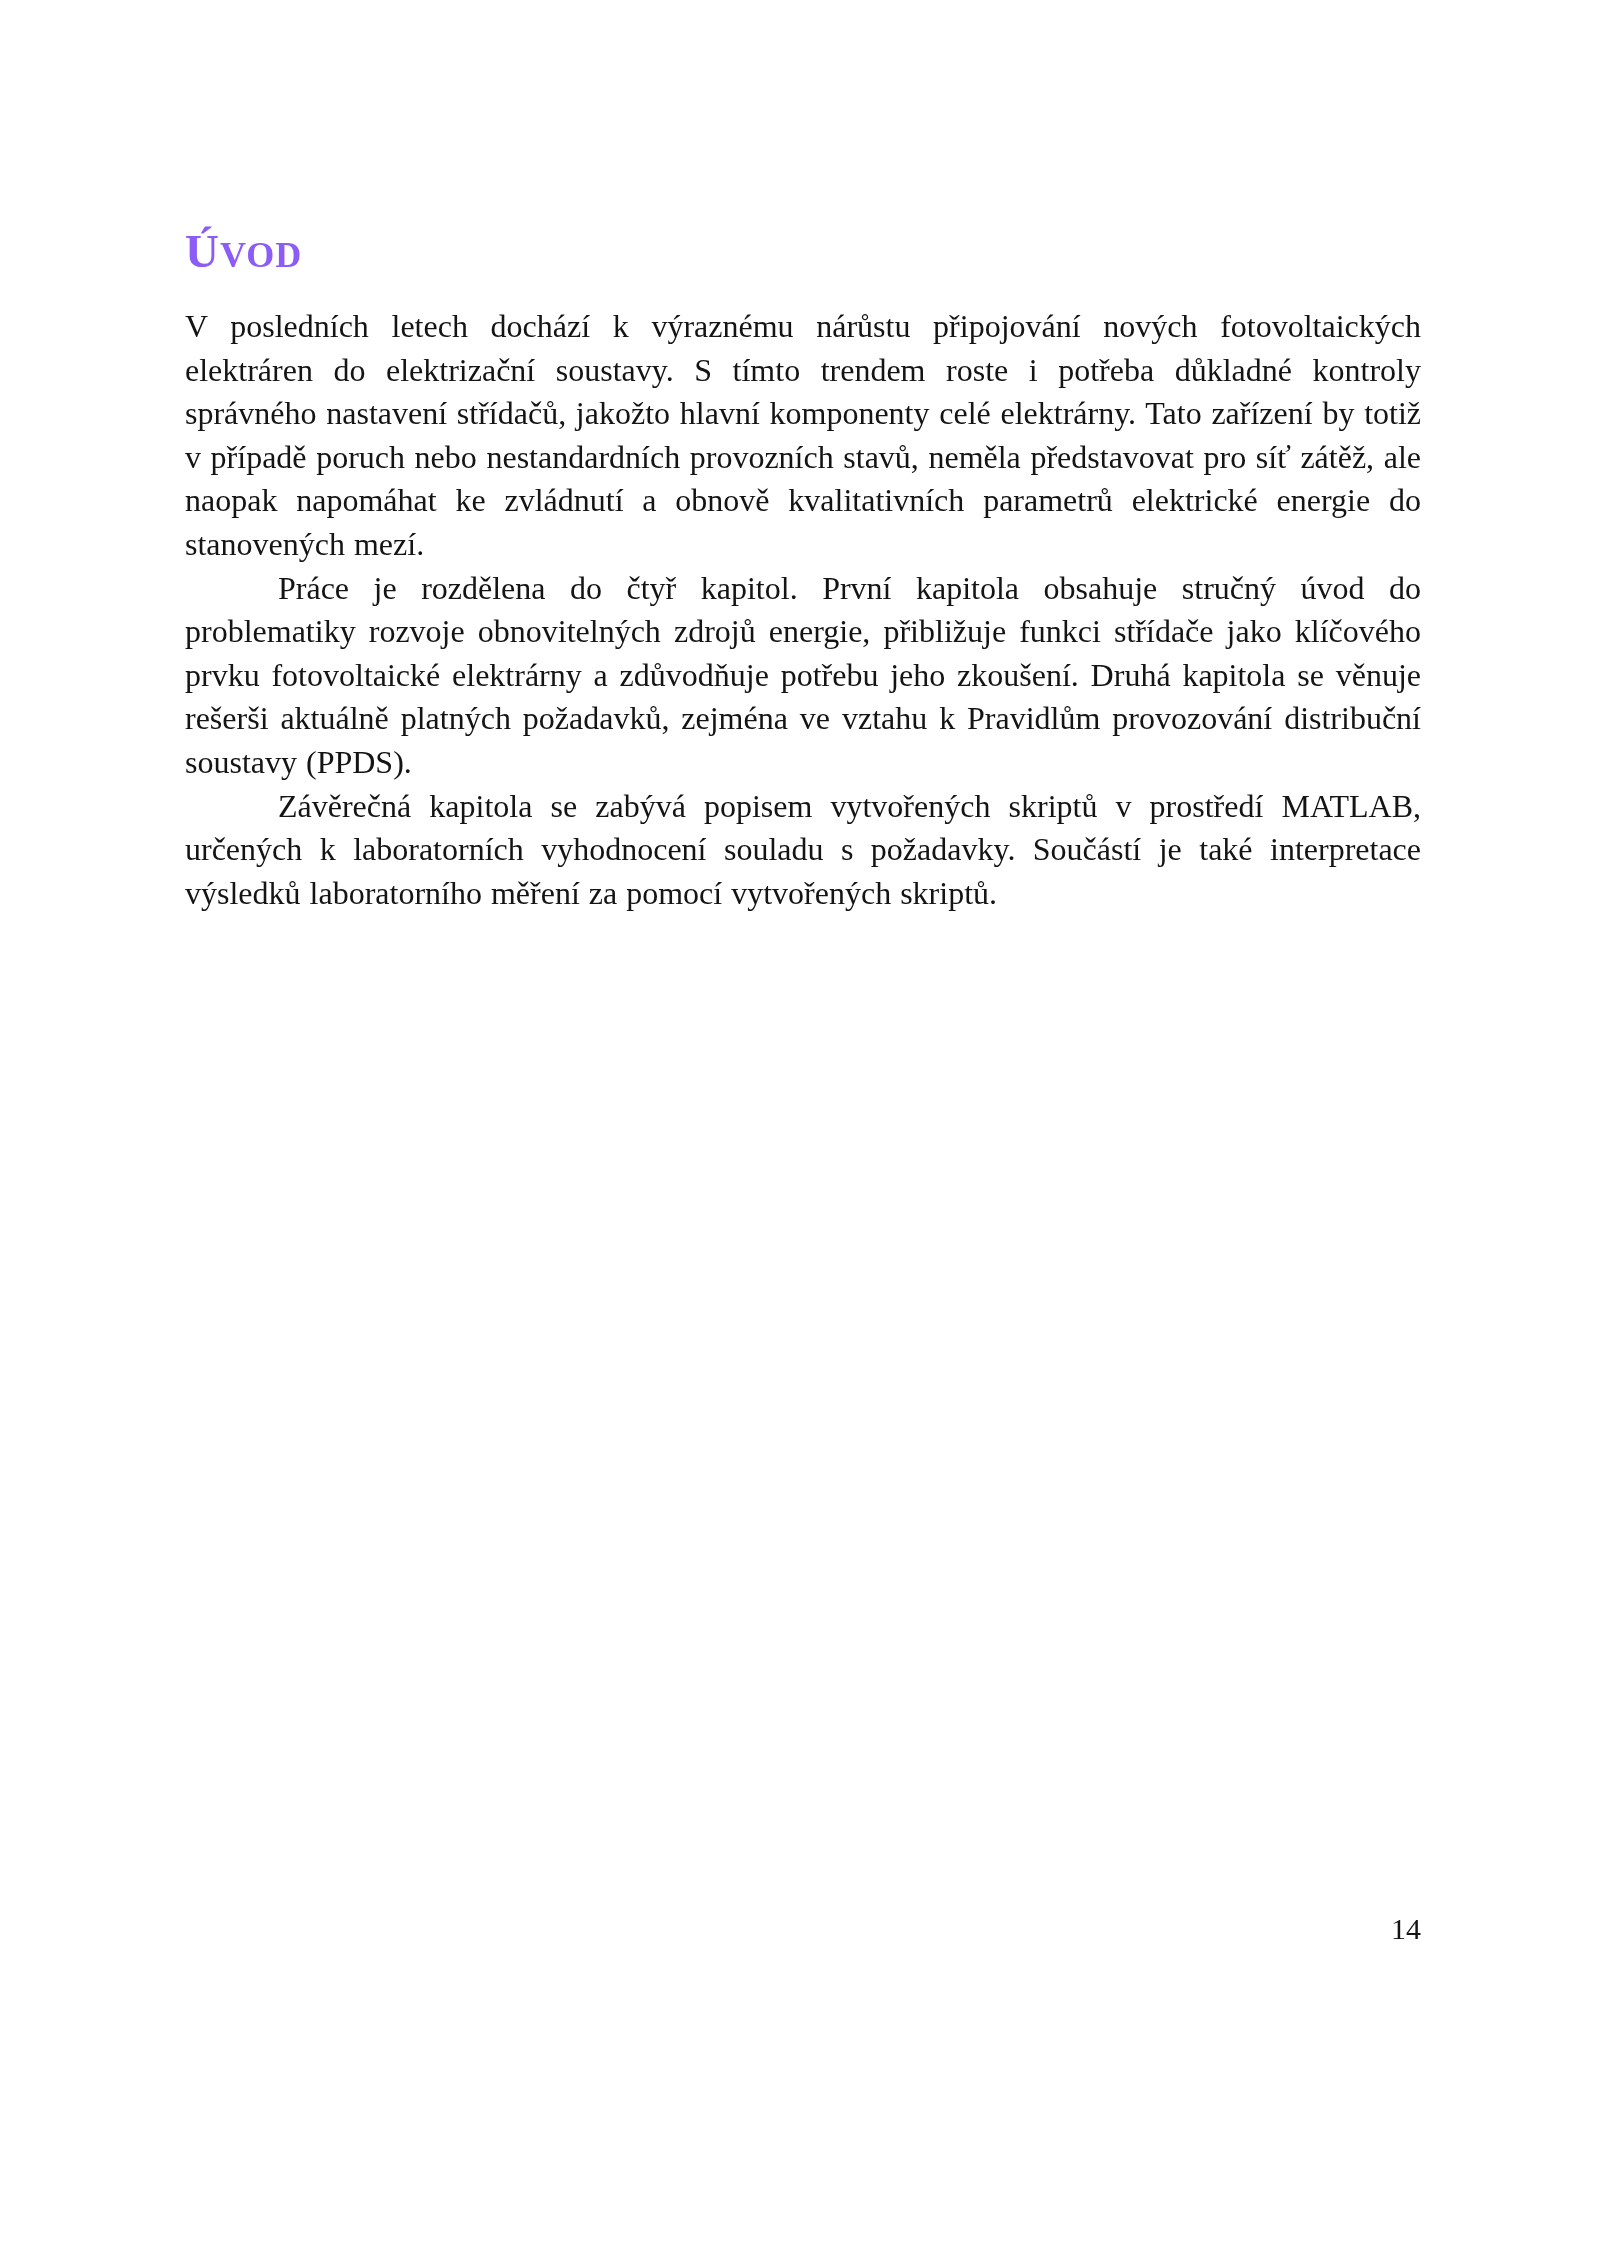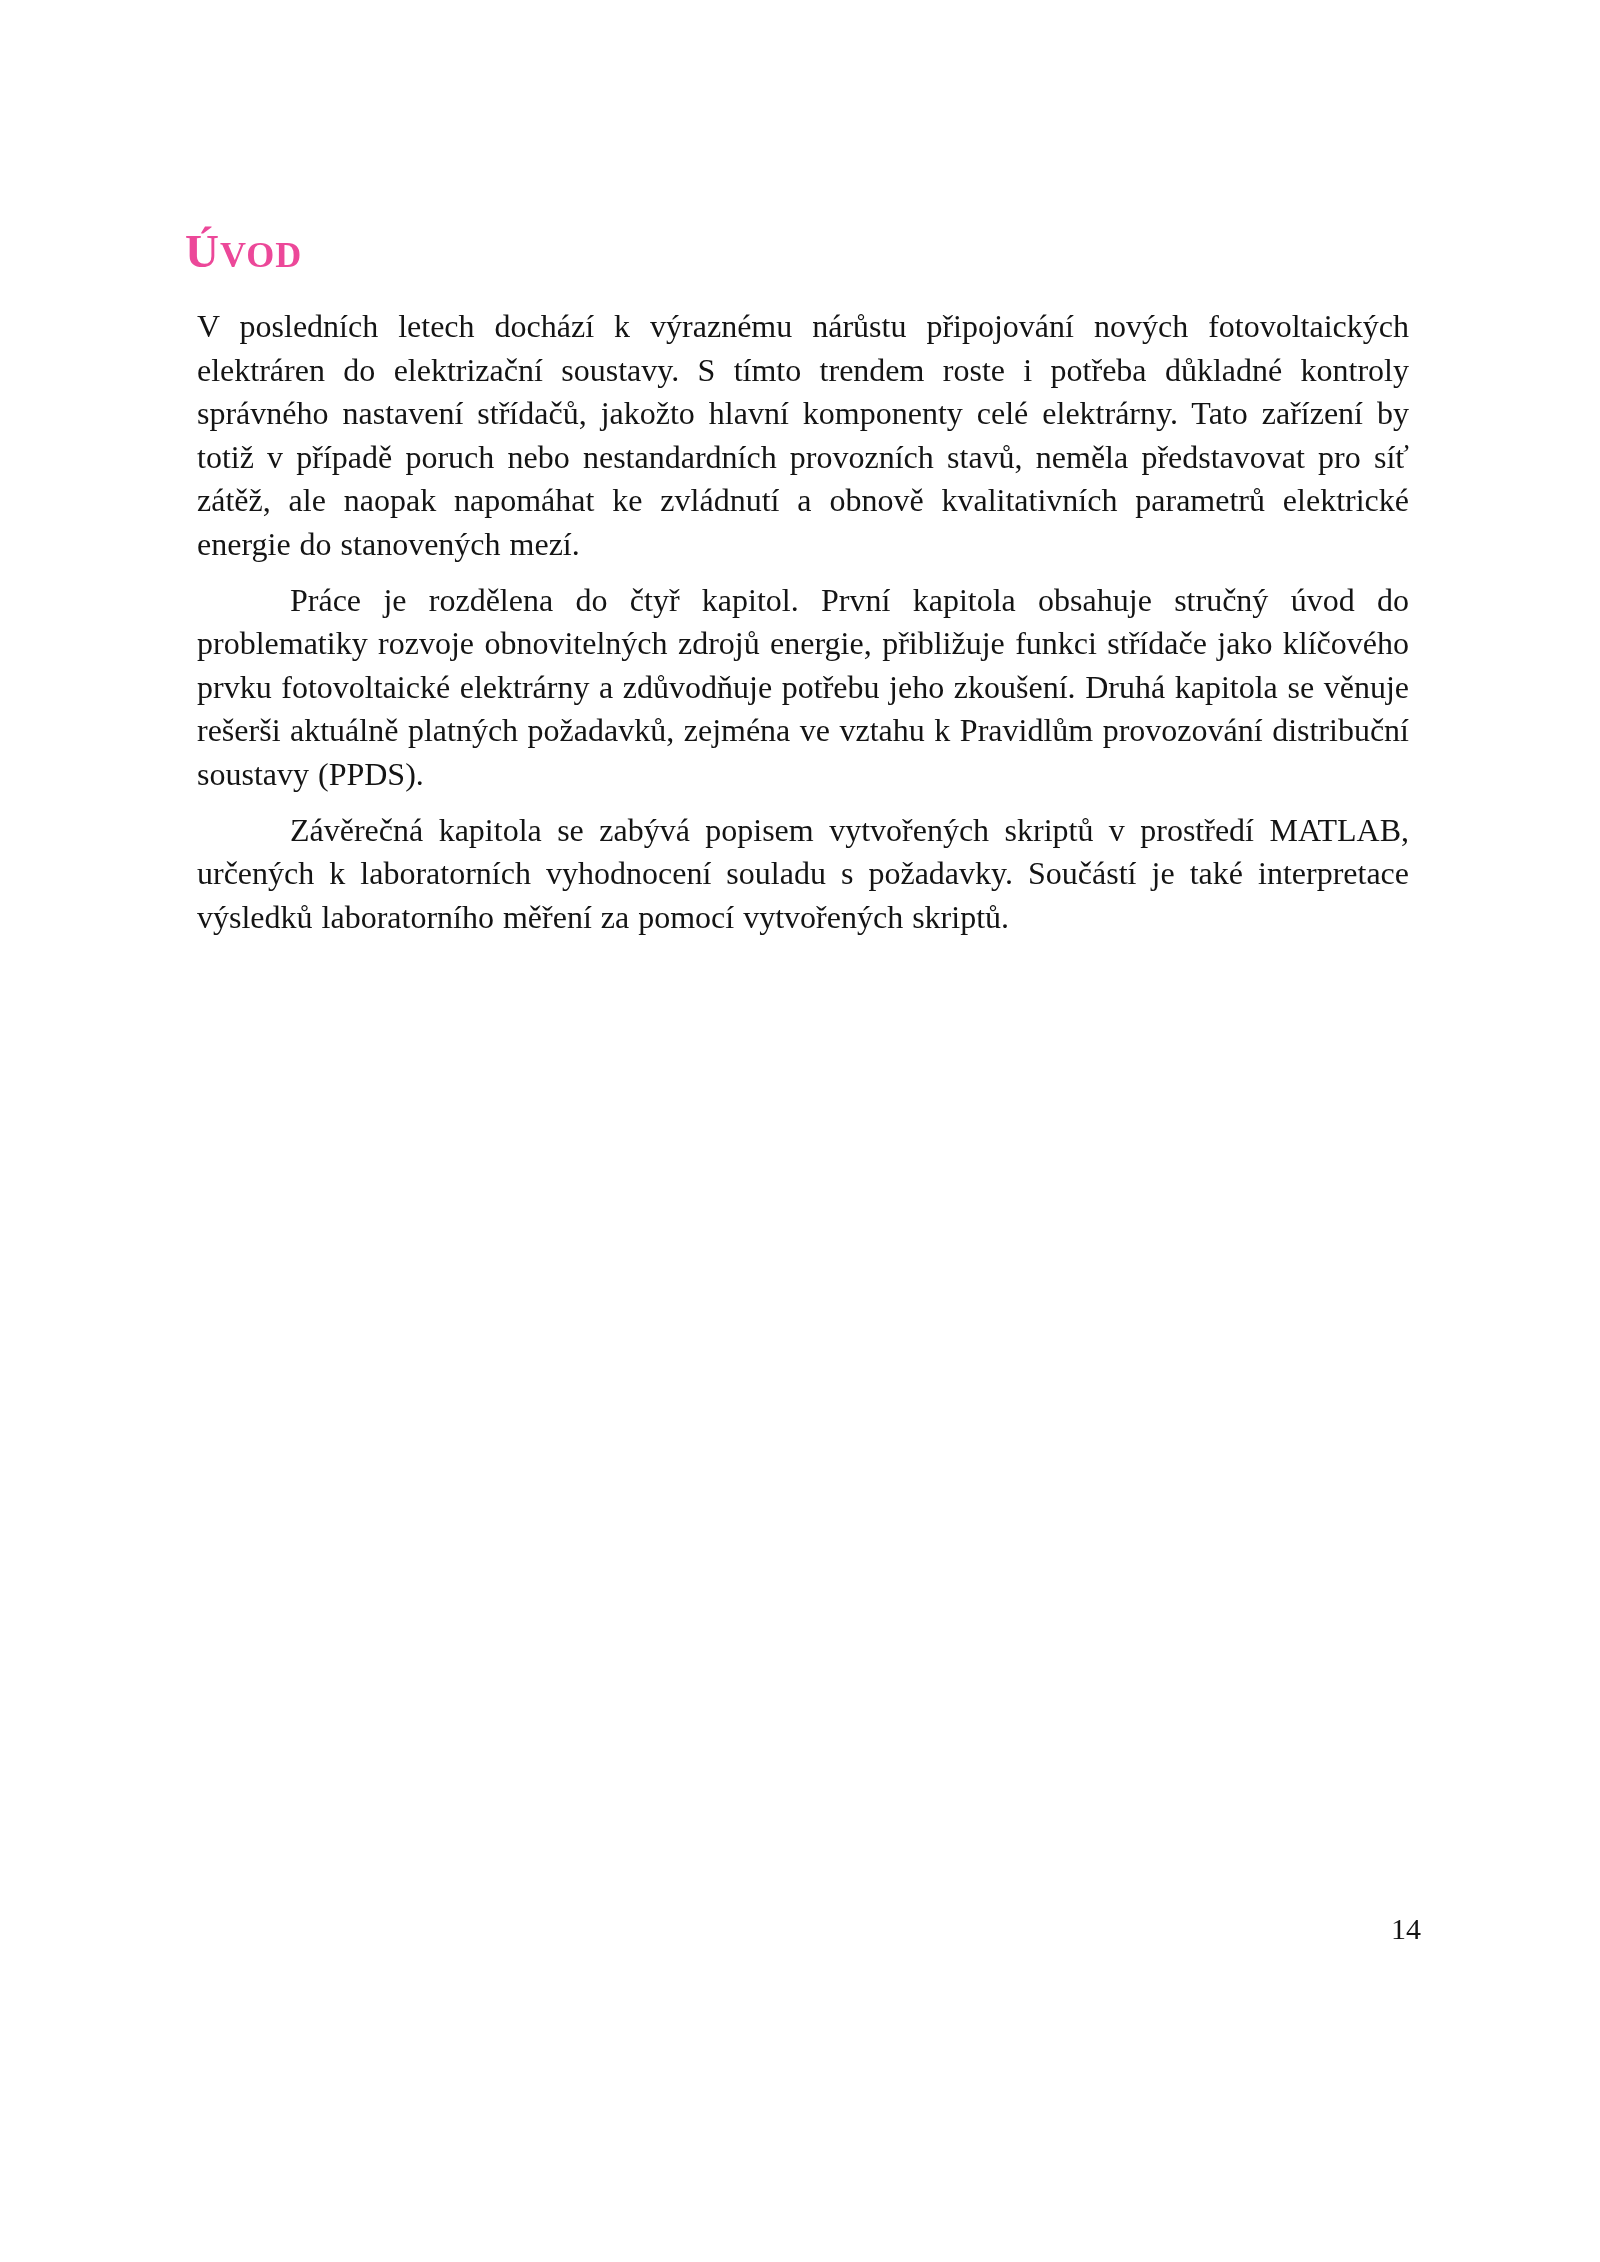--- a/index.html
+++ b/index.html
@@ -26,7 +26,7 @@
     margin: 0 0 30px 0;
     font-weight: bold;
     line-height: 1;
-    color: #ec4899;
+    color: #8b5cf6;
   }
   .title-lead {
     font-size: 47px;

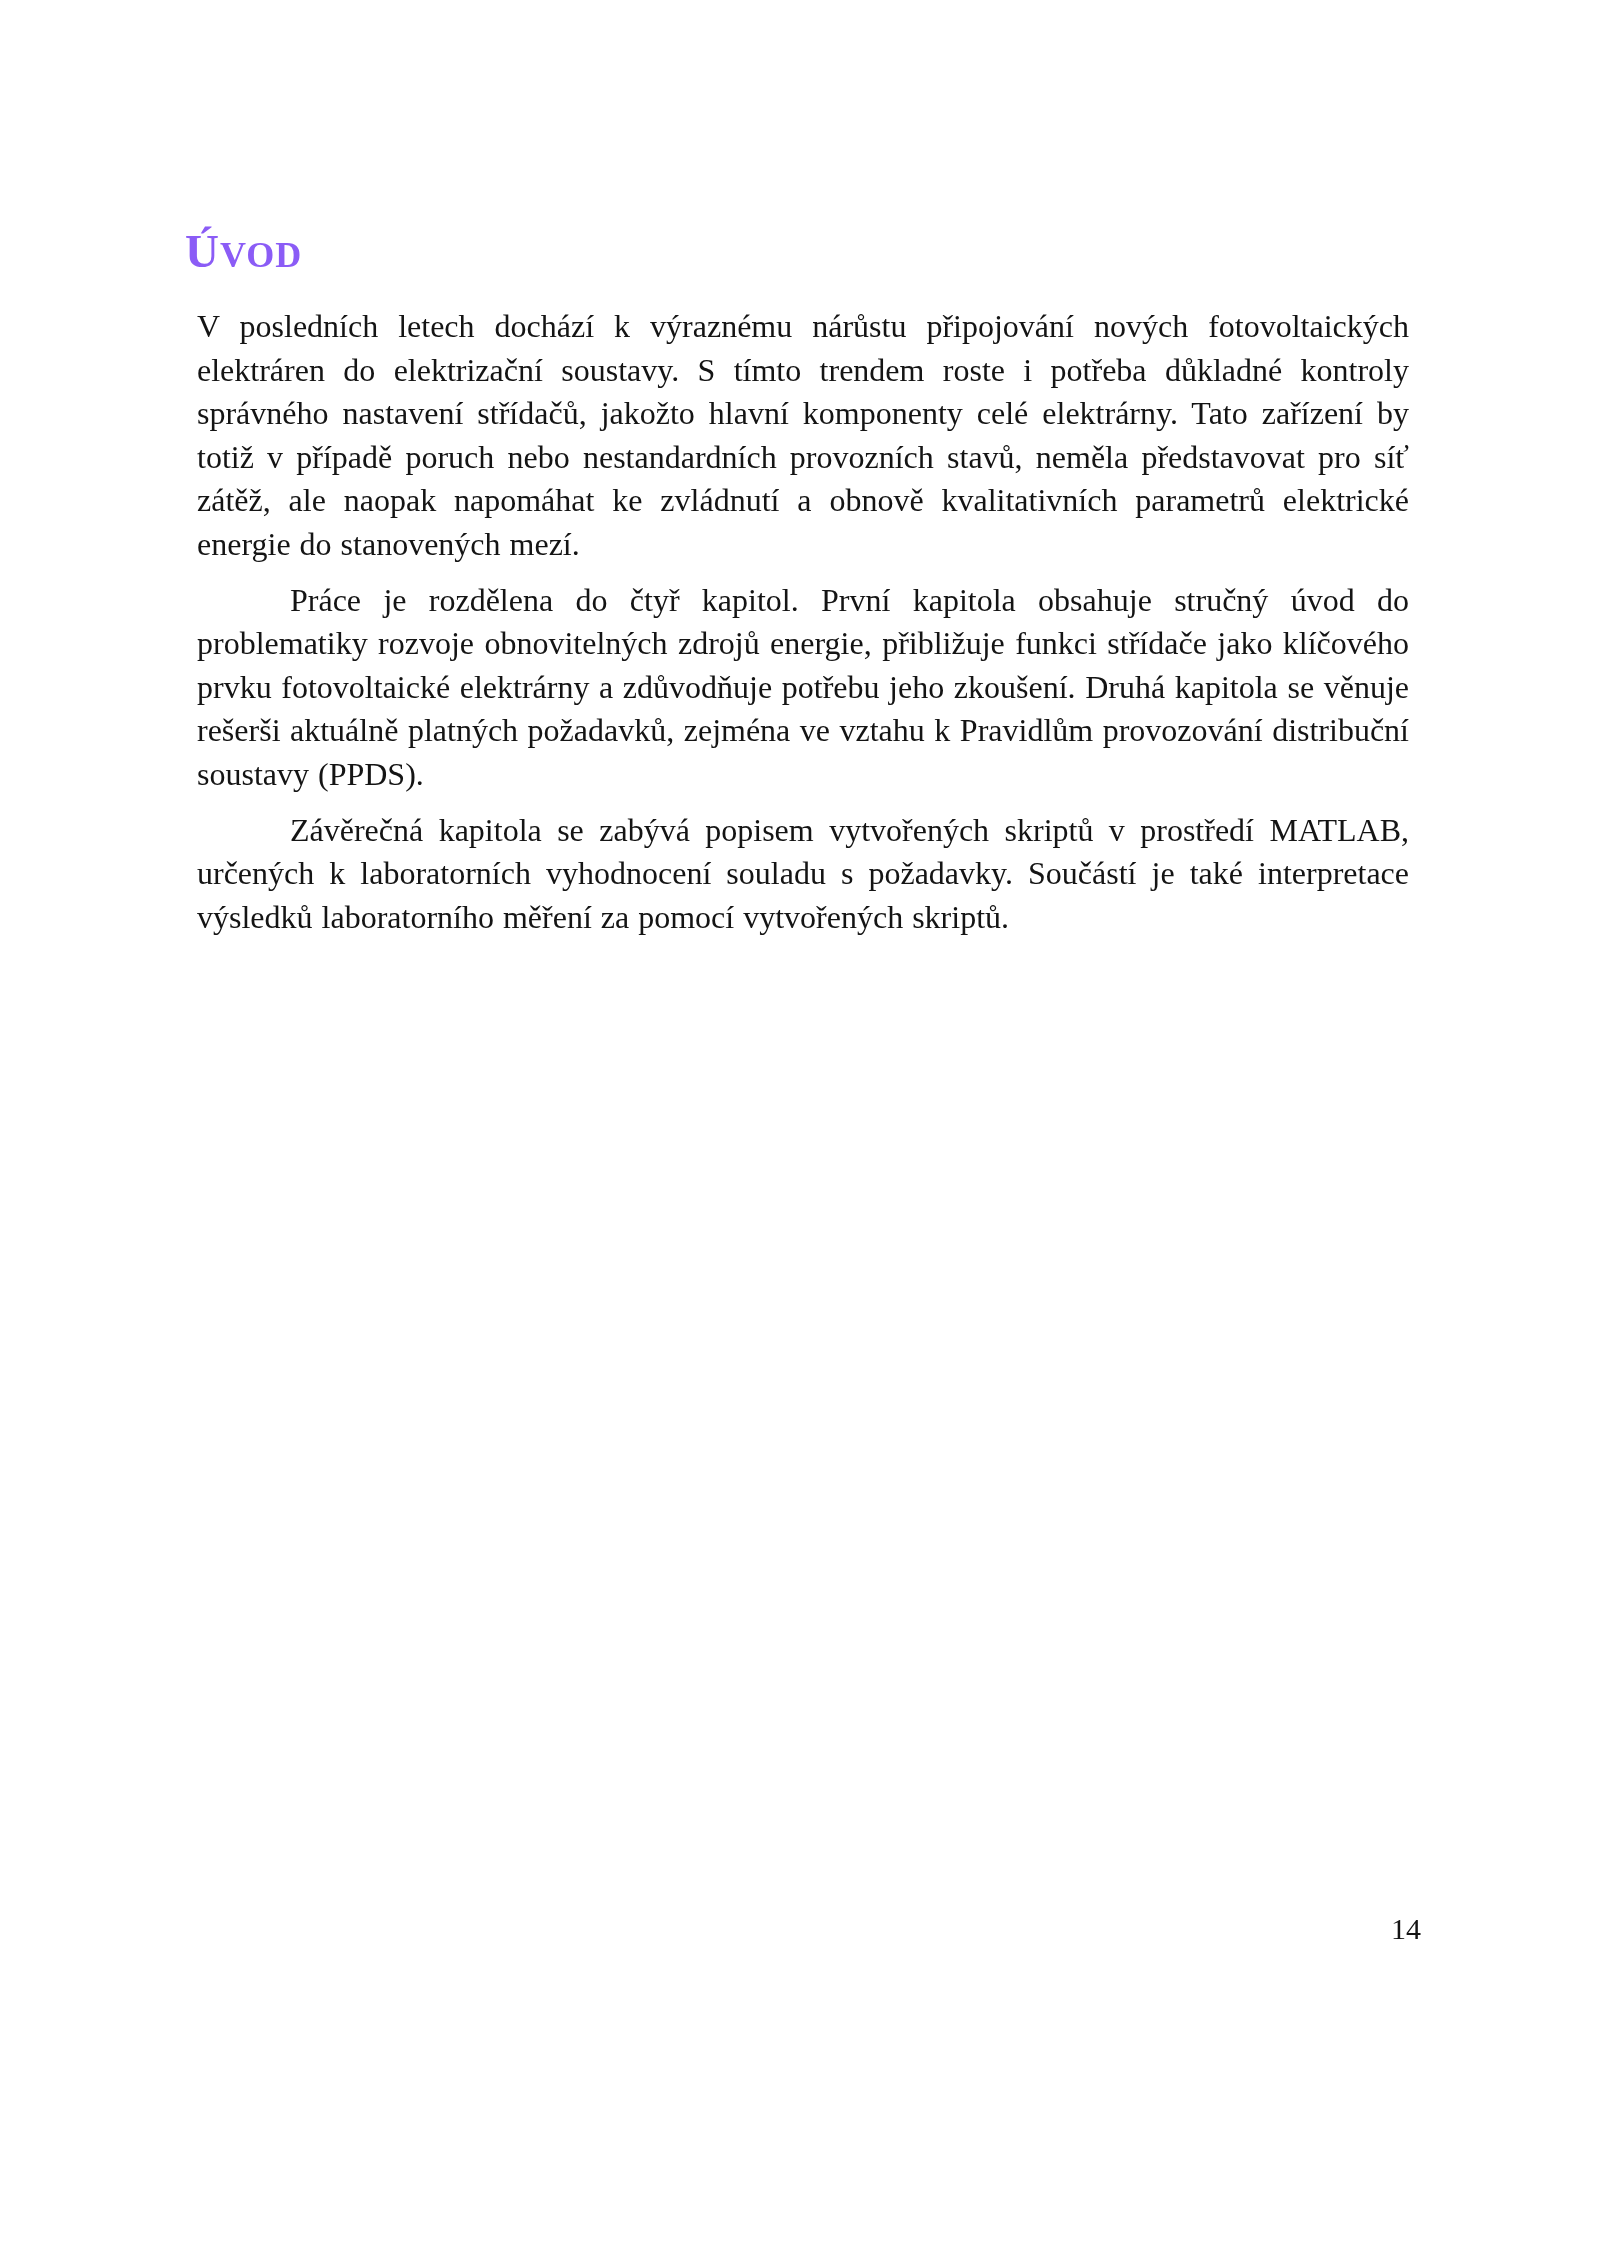--- a/index.html
+++ b/index.html
@@ -37,7 +37,7 @@
     letter-spacing: 1px;
   }
   .body-text p {
-    margin: 12px;
+    margin: 0;
     font-size: 32px;
     line-height: 43.6px;
     text-align: justify;

